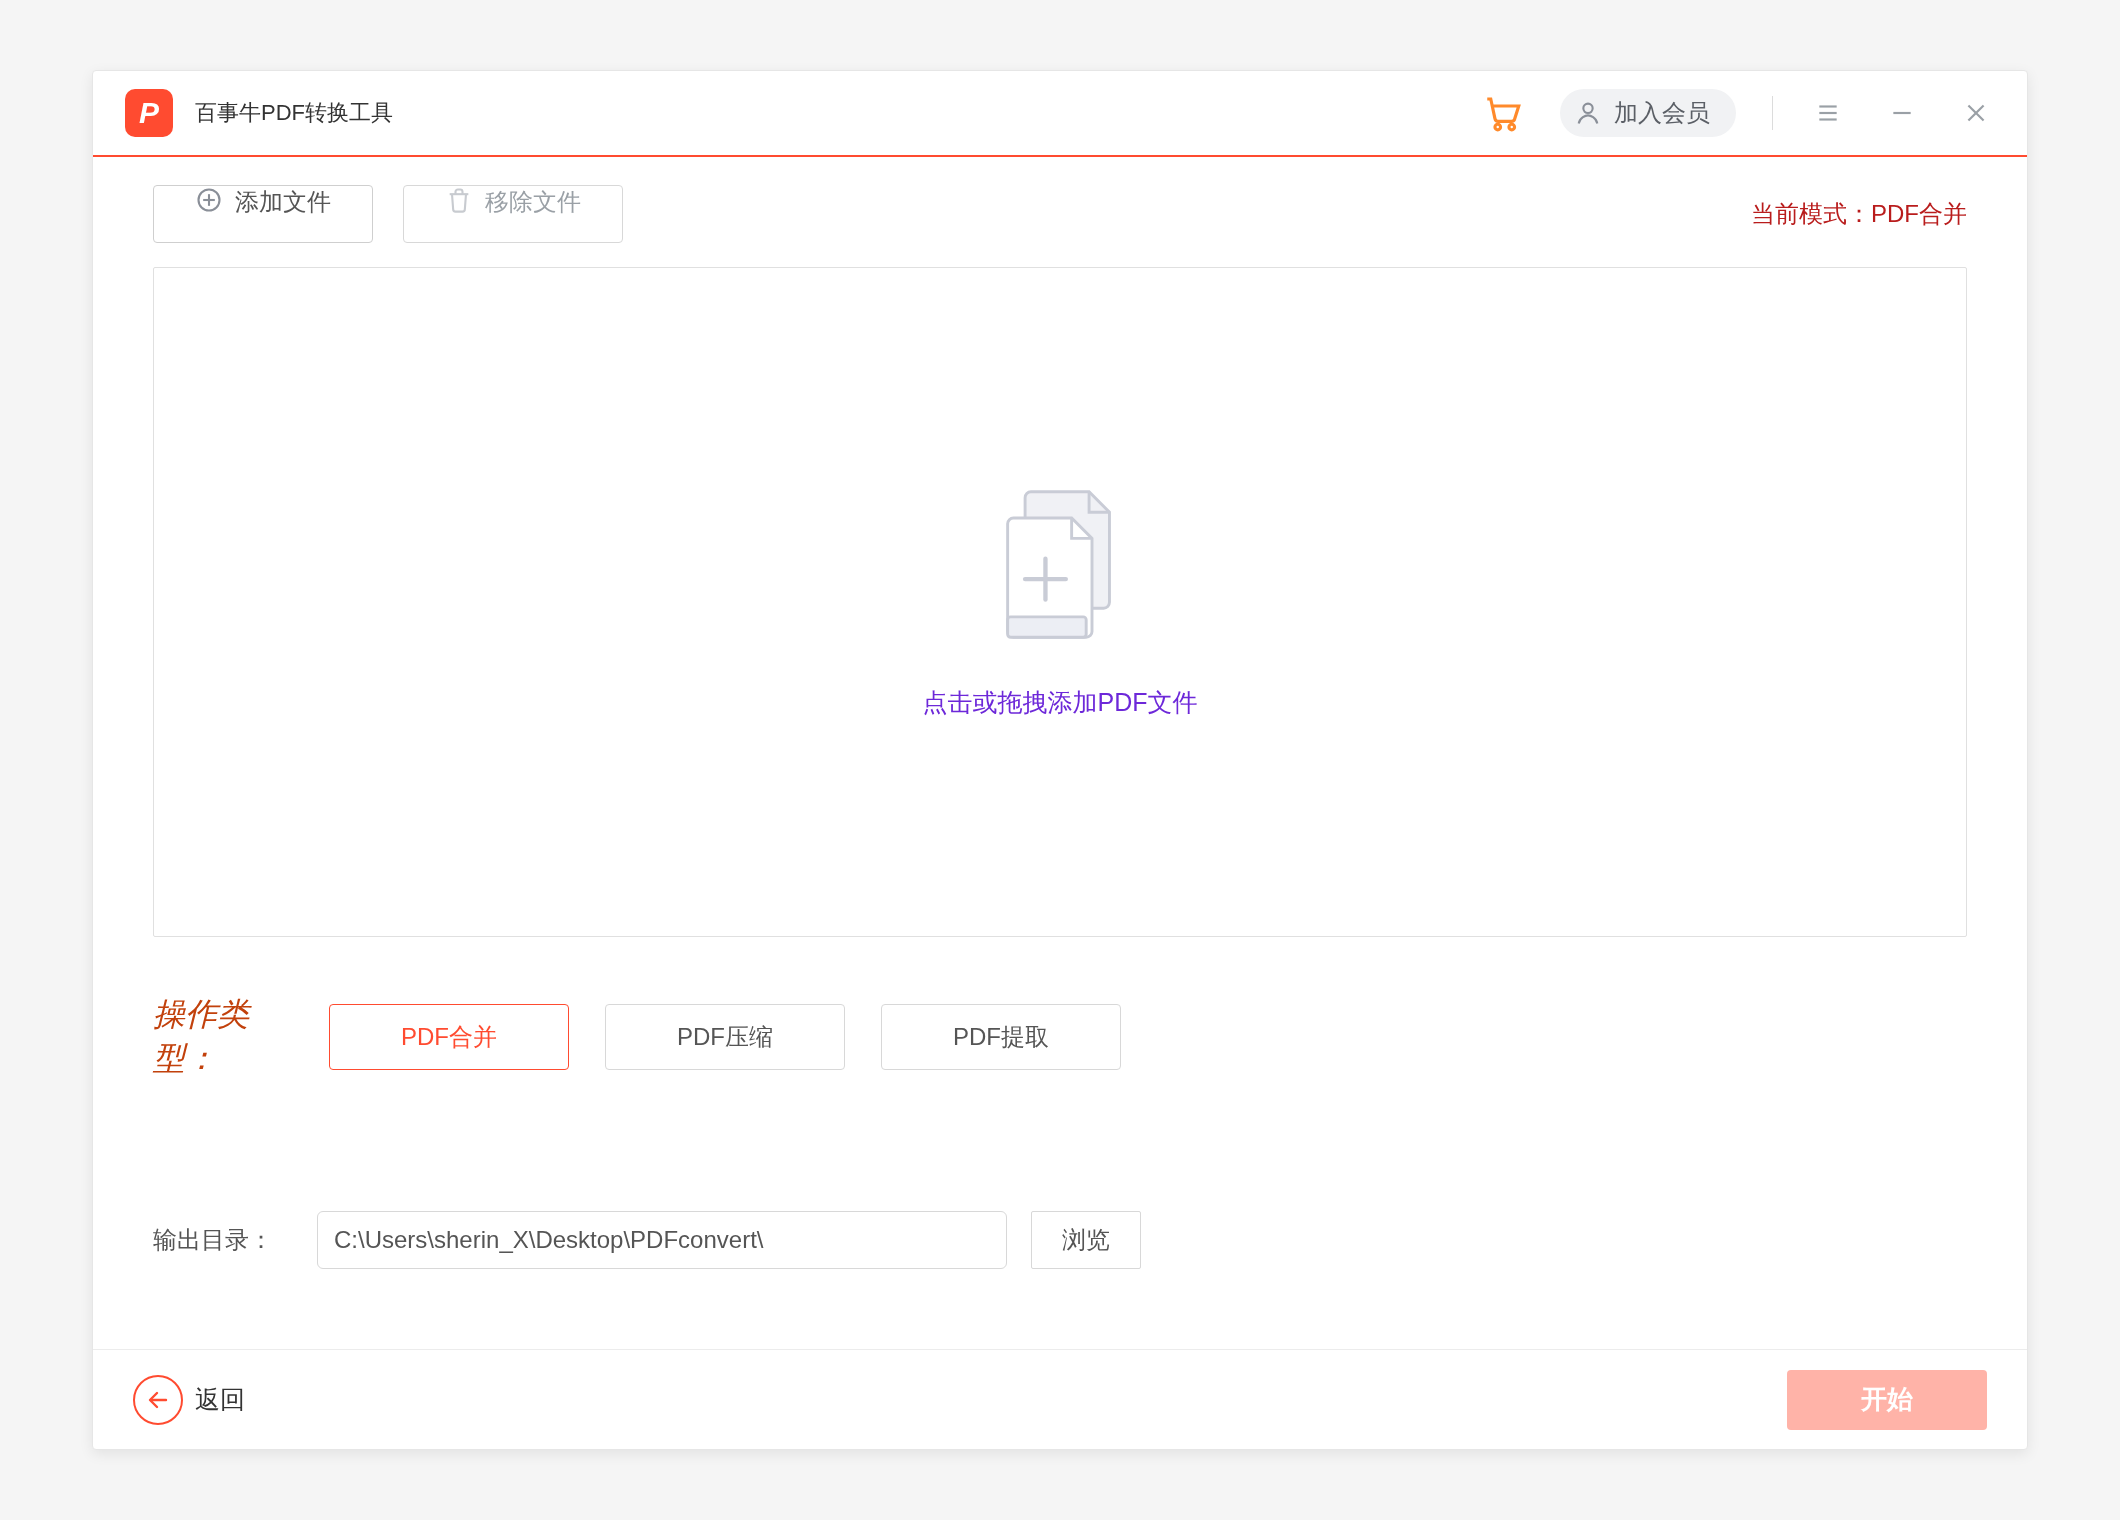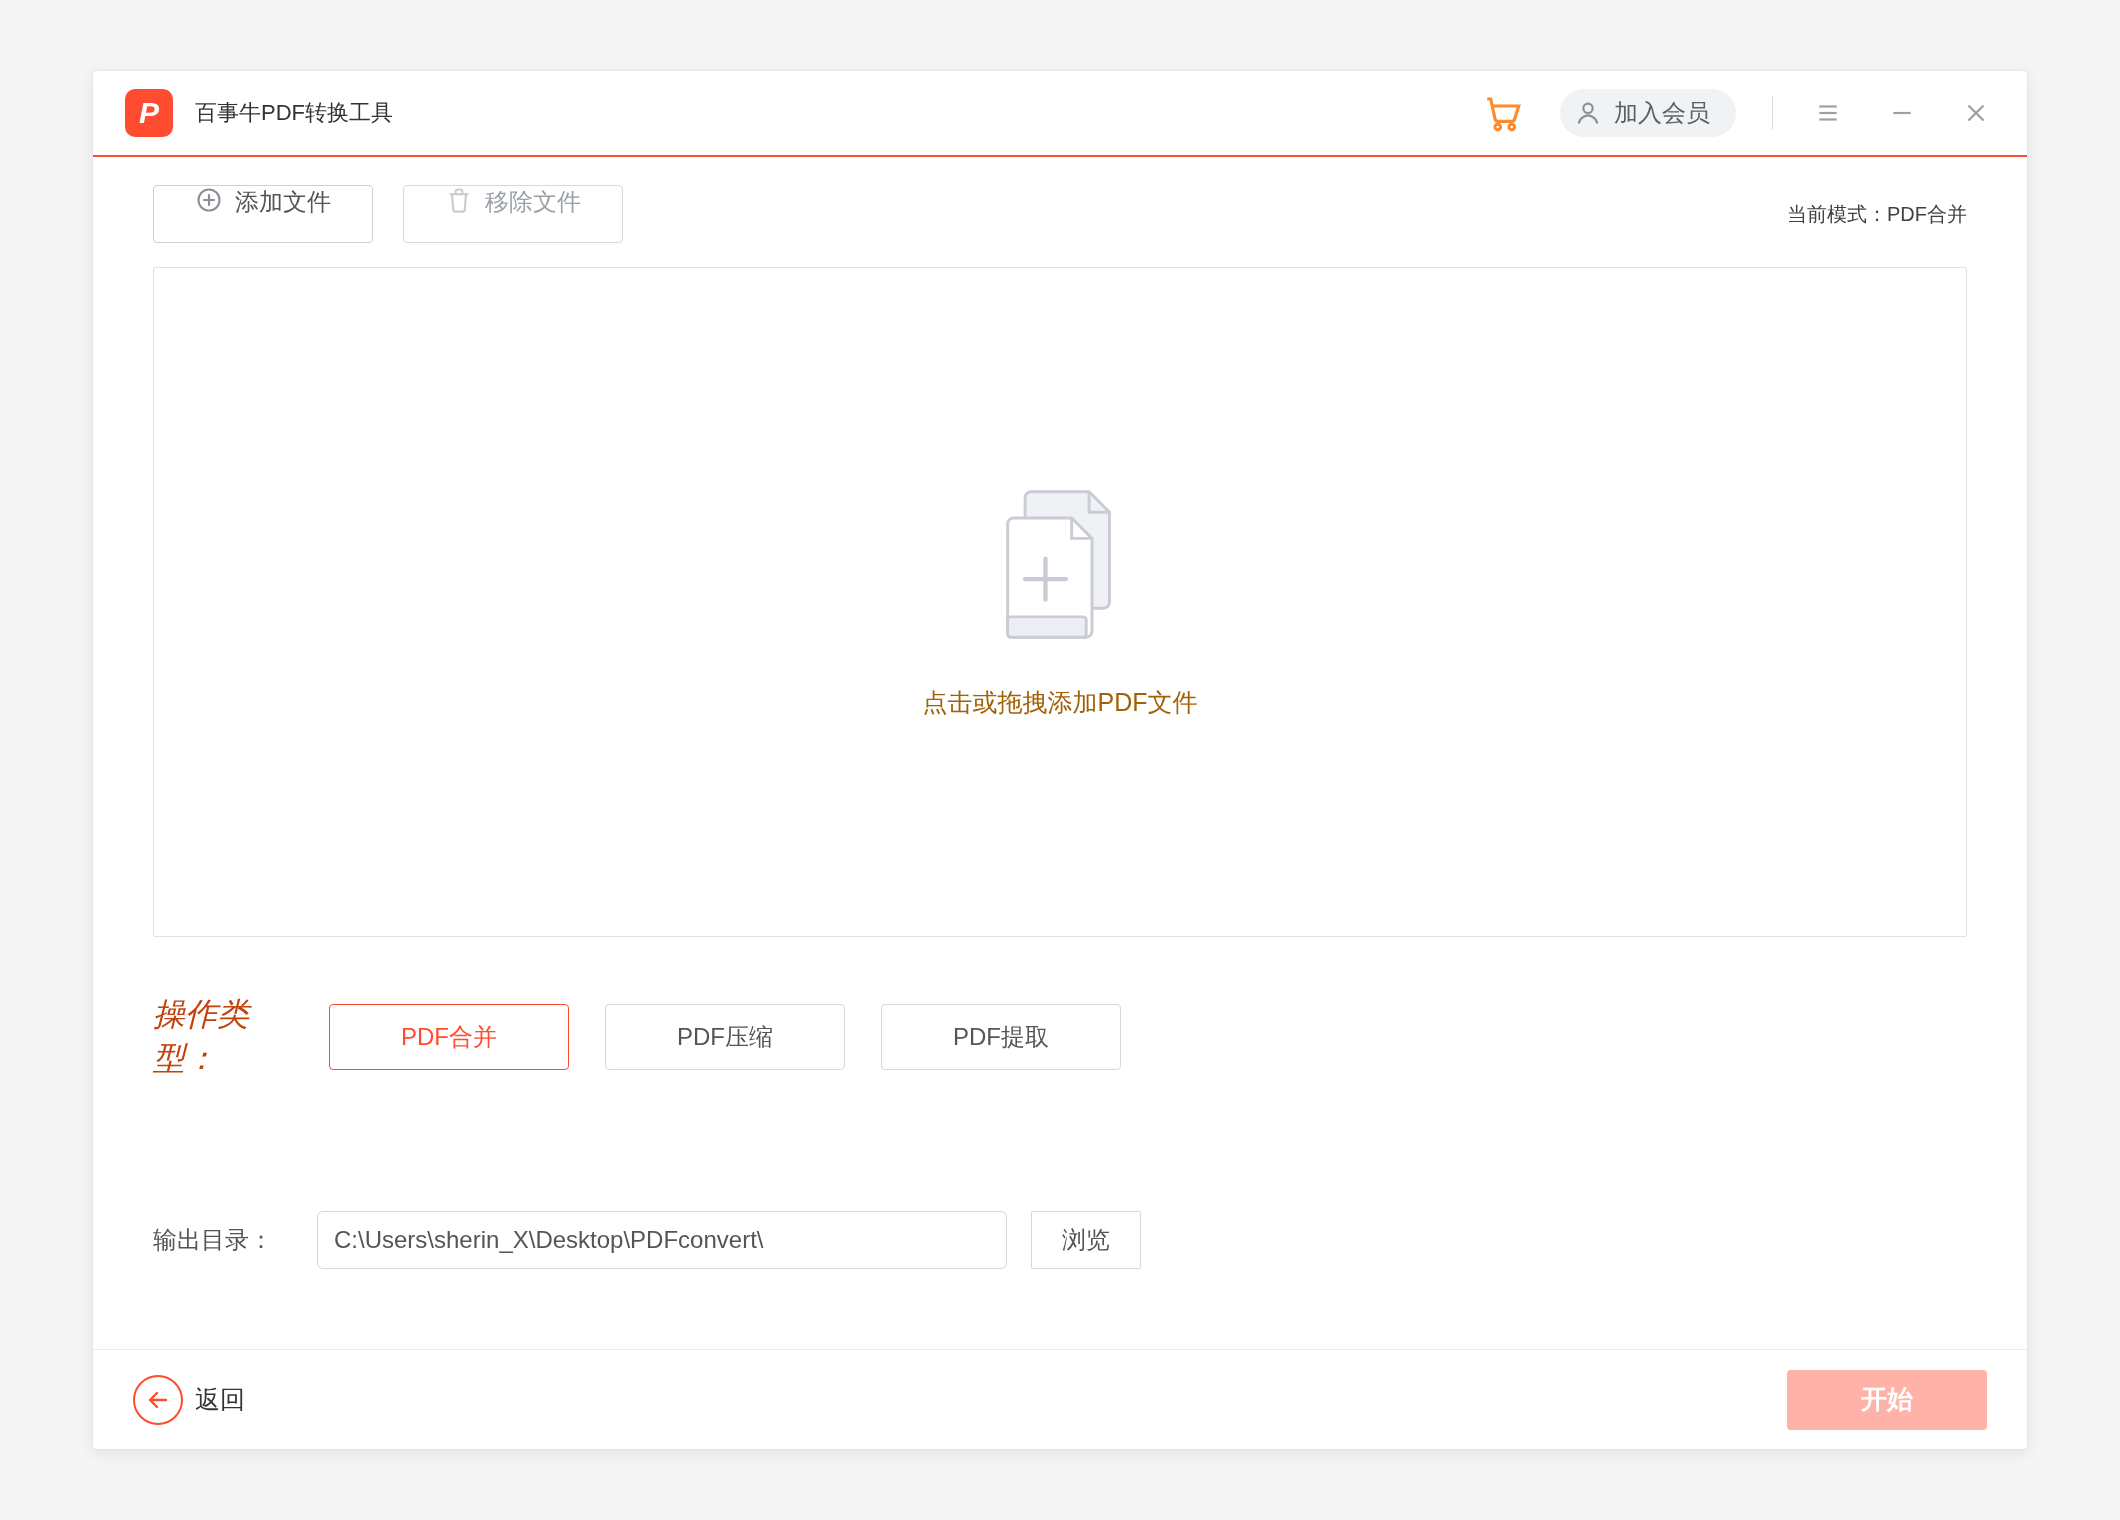--- a/index.html
+++ b/index.html
@@ -69,7 +69,7 @@
   }
   .tool-btn.enabled { color:#555; border-color:#cfcfcf; }
   .tool-btn svg{ width:28px; height:28px; }
-  .mode-label { margin-left:auto; font-size:20px; color:#404040; }
+  .mode-label { margin-left:auto; font-size:24px; color:#b91c1c; }
   .dropzone {
     margin-top: 24px;
     border:1px solid #e0e0e0; border-radius:2px;

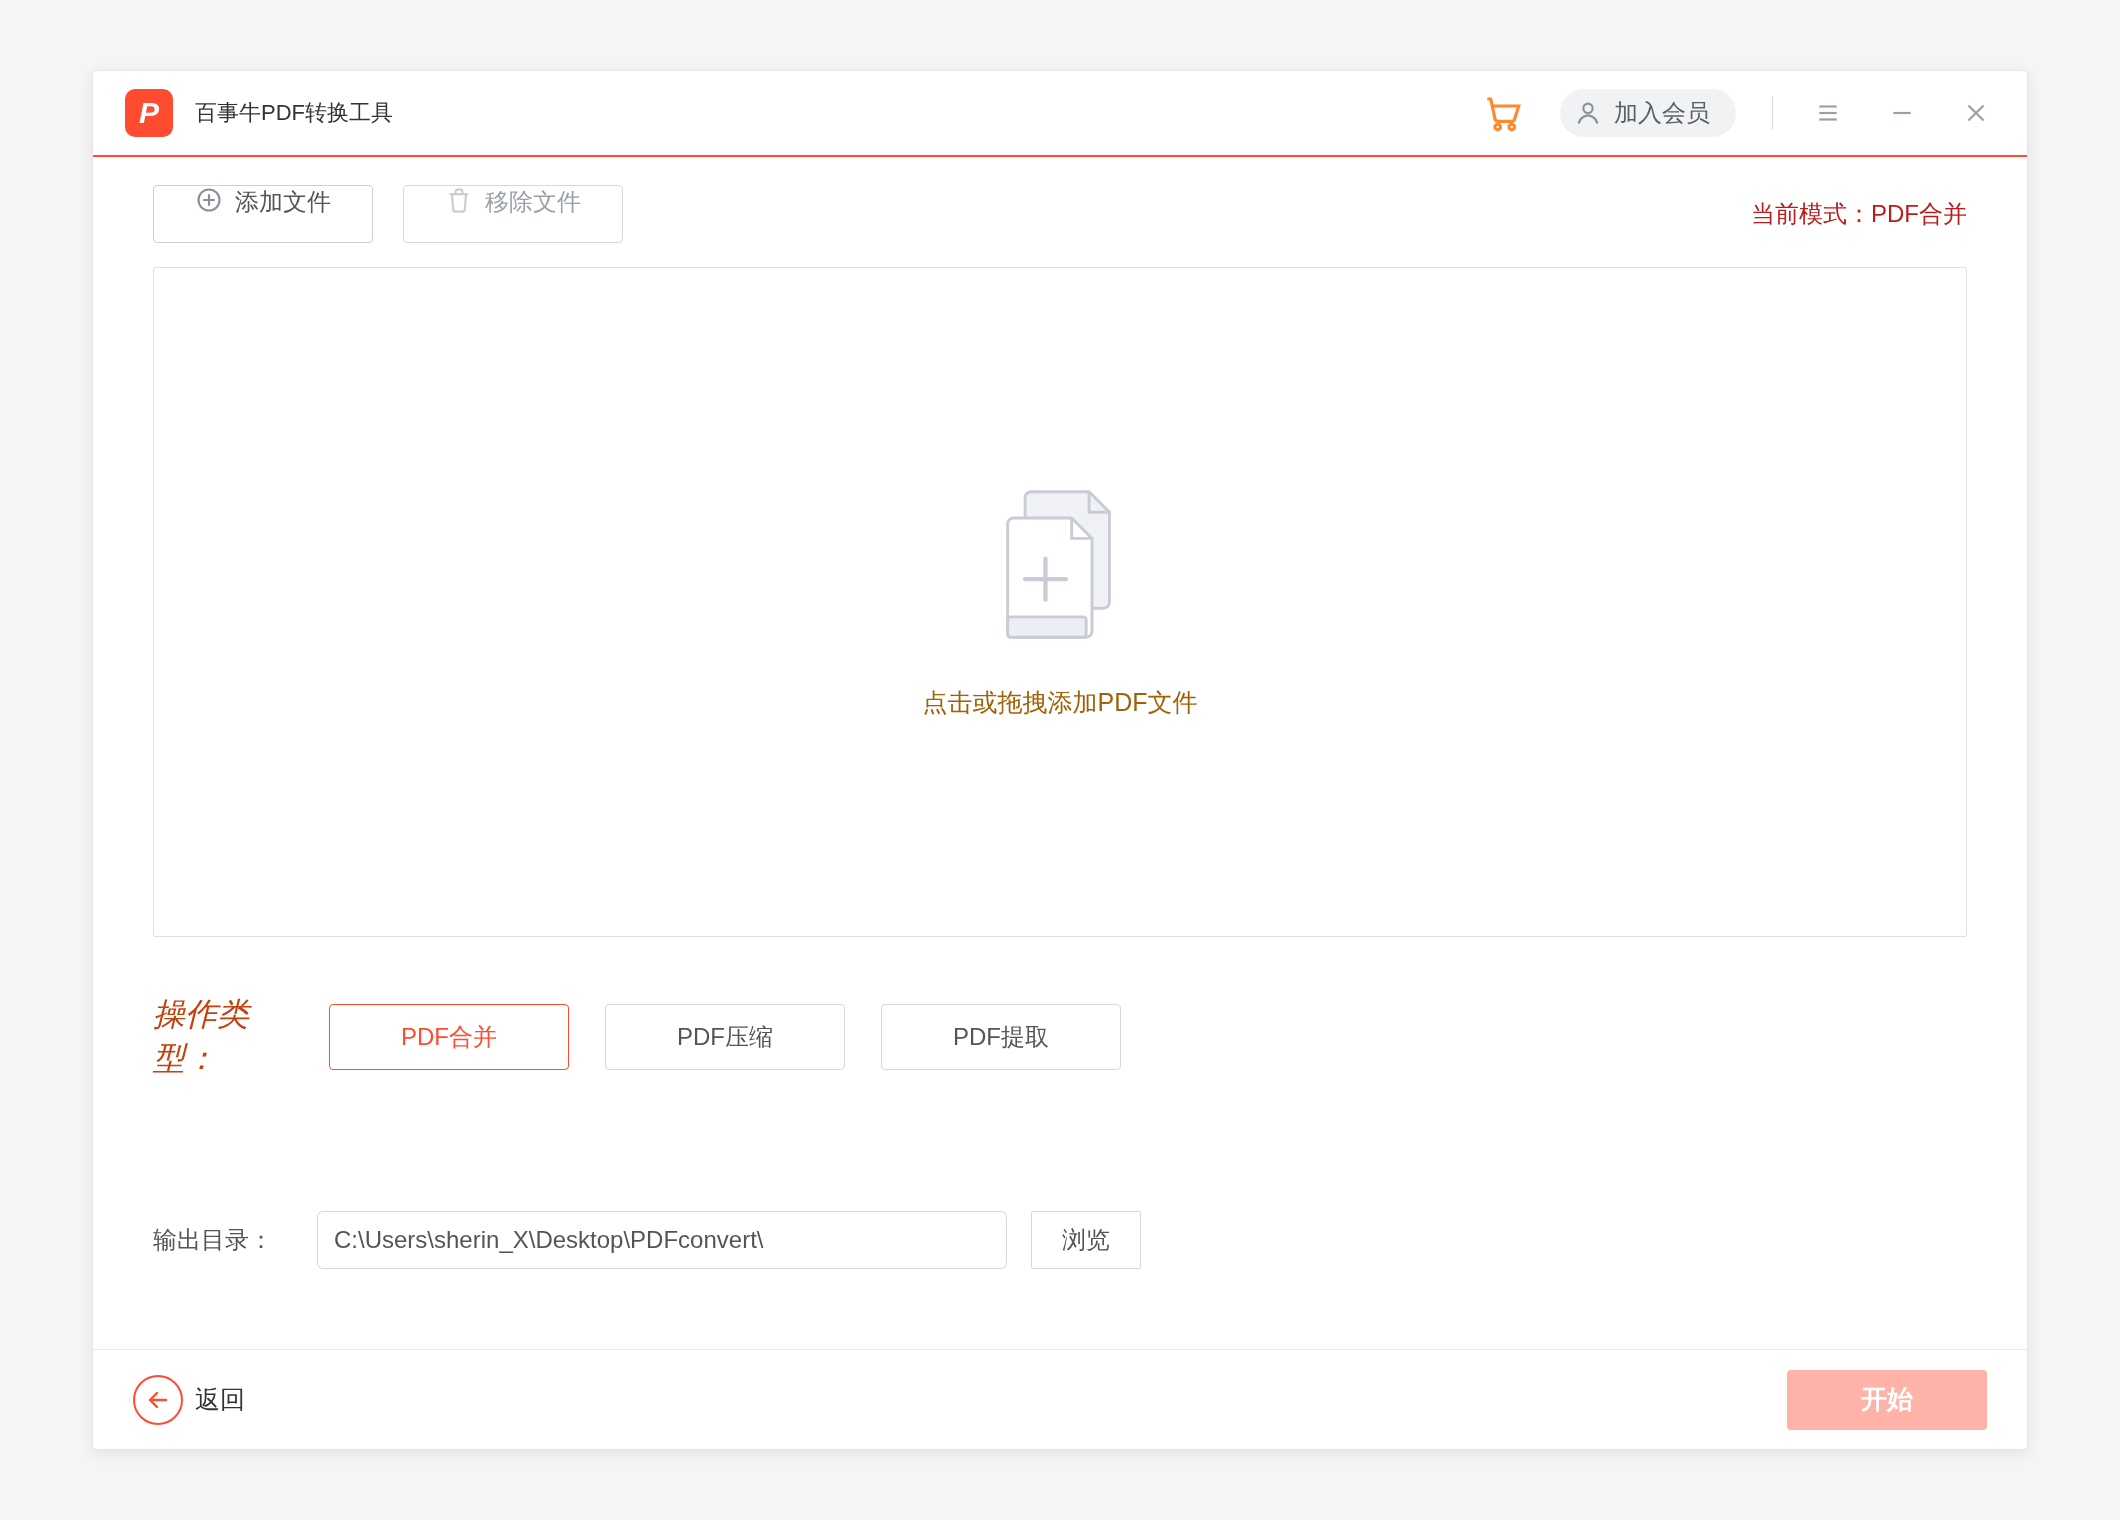--- a/index.html
+++ b/index.html
@@ -79,7 +79,7 @@
     gap: 40px;
     cursor:pointer;
   }
-  .dropzone-hint { font-size:25px; color:#a16207; }
+  .dropzone-hint { font-size:25px; color:#6d28d9; }
   .options {
     margin-top: 56px;
     display:flex; align-items:center; gap: 36px;

